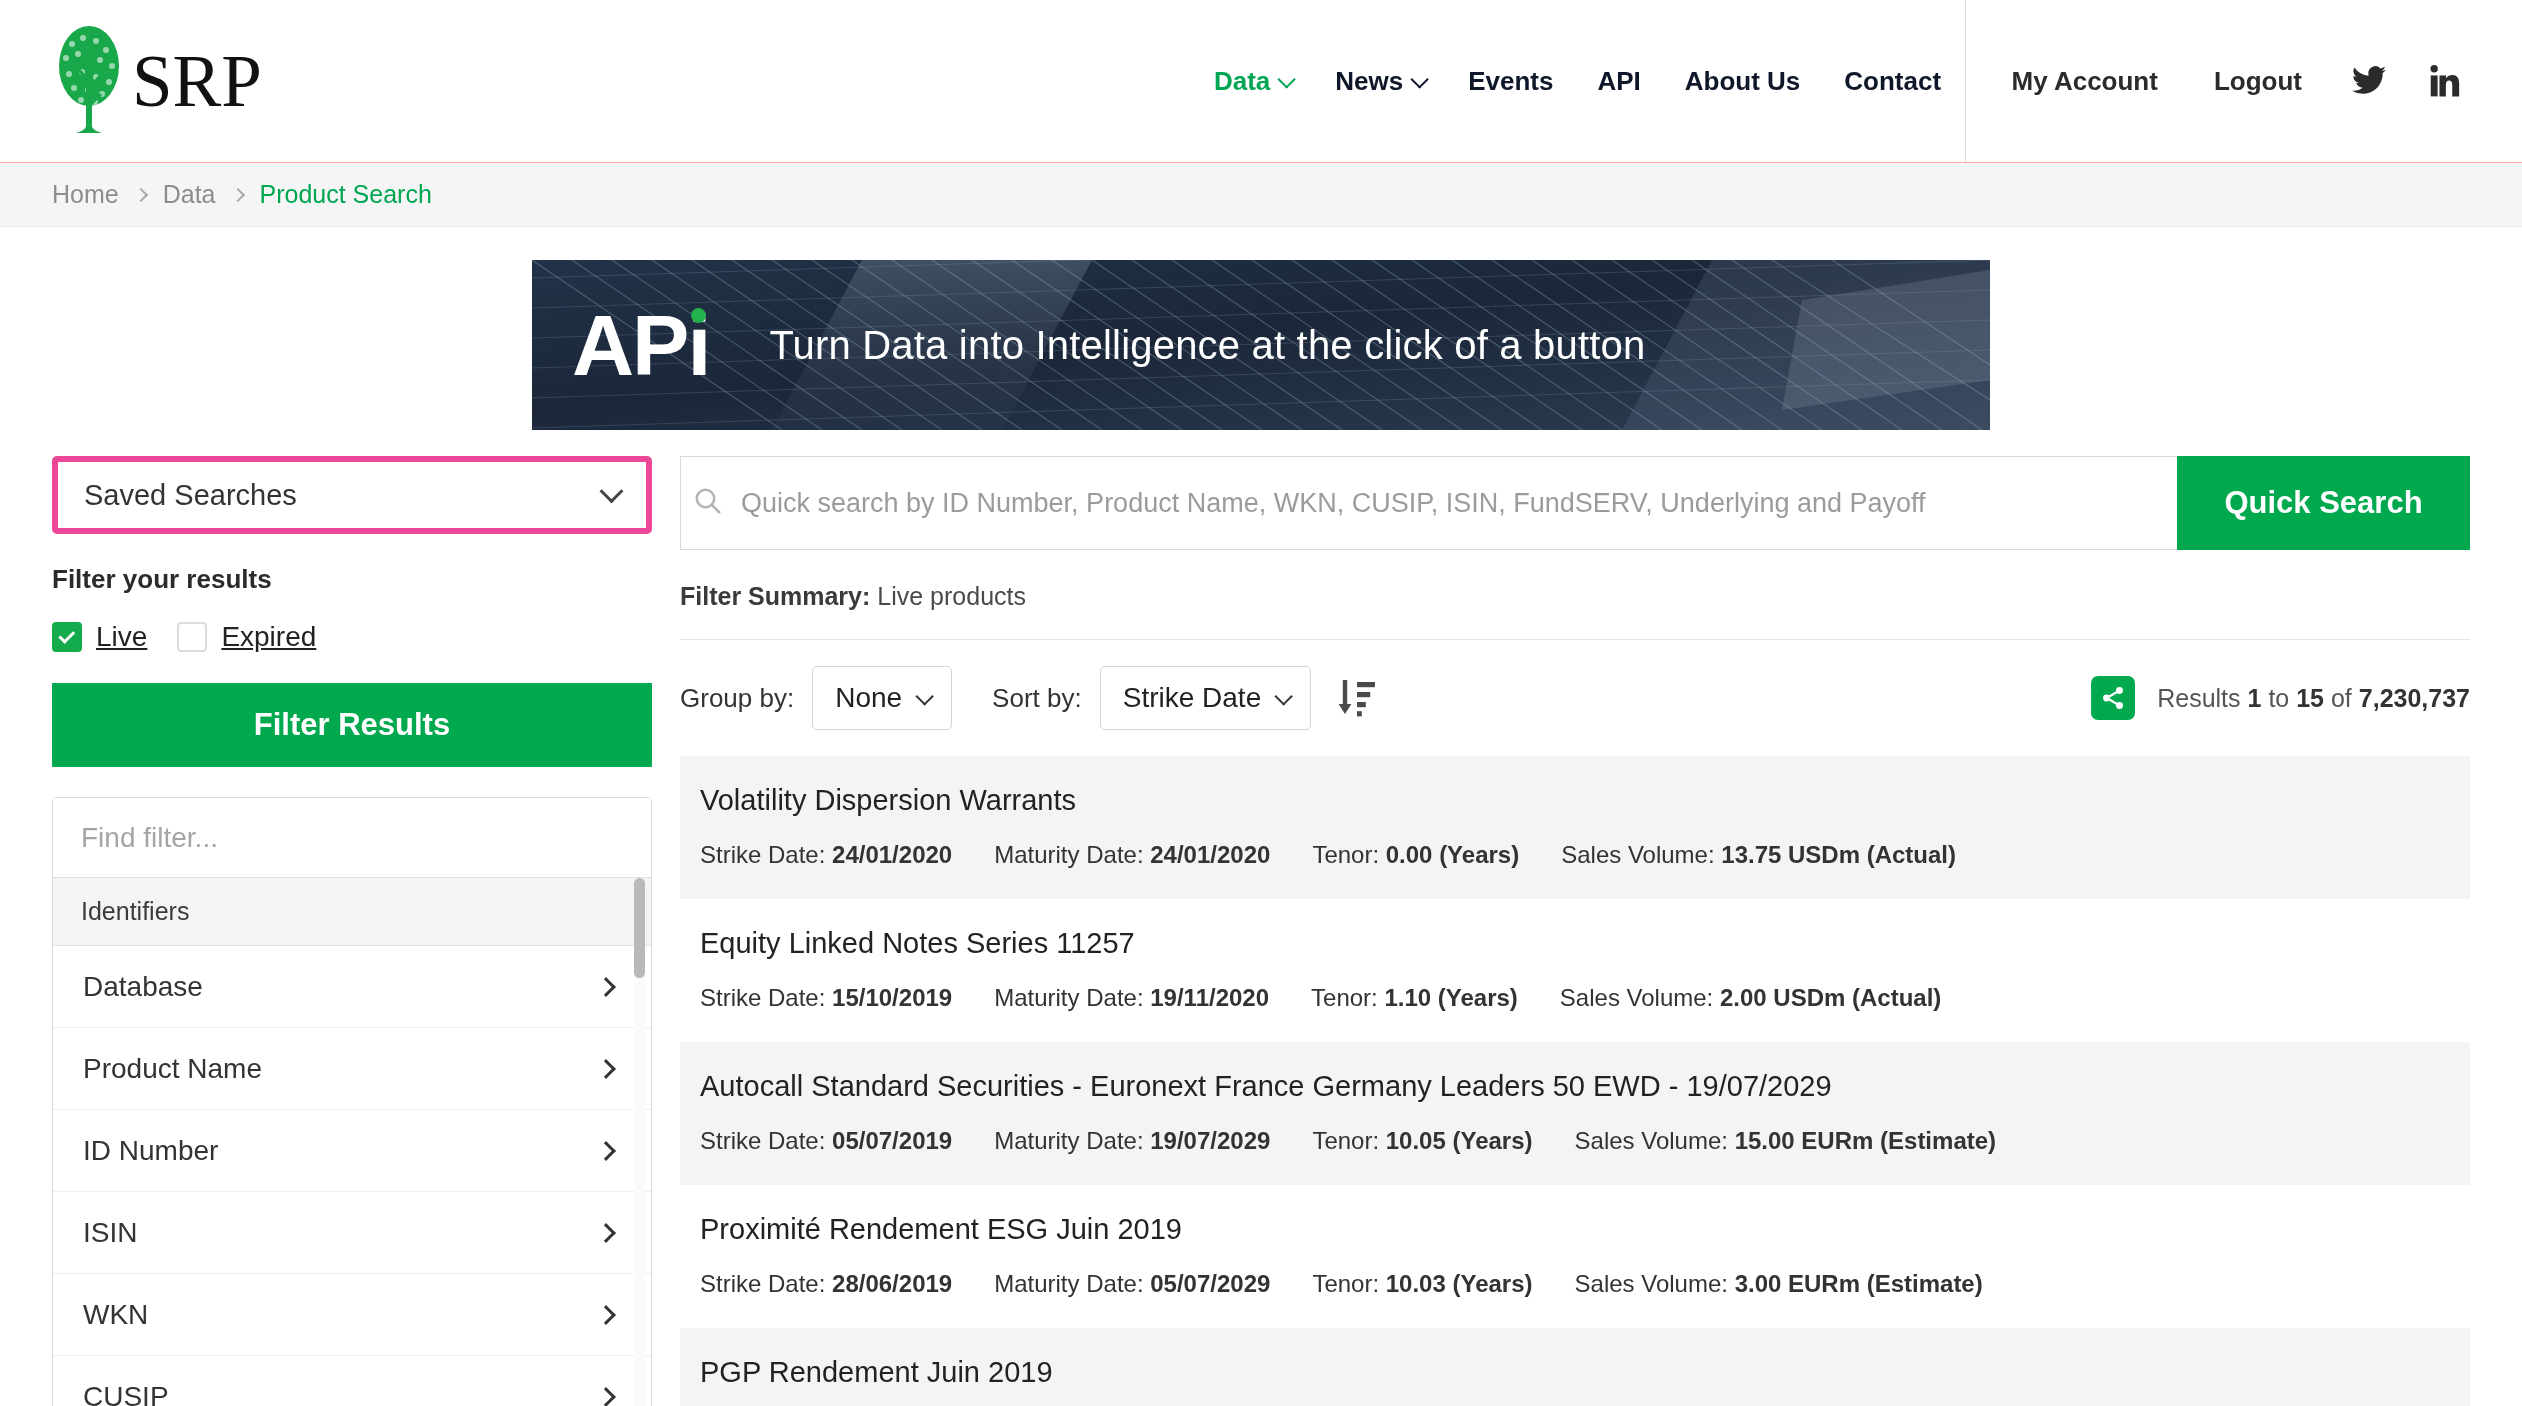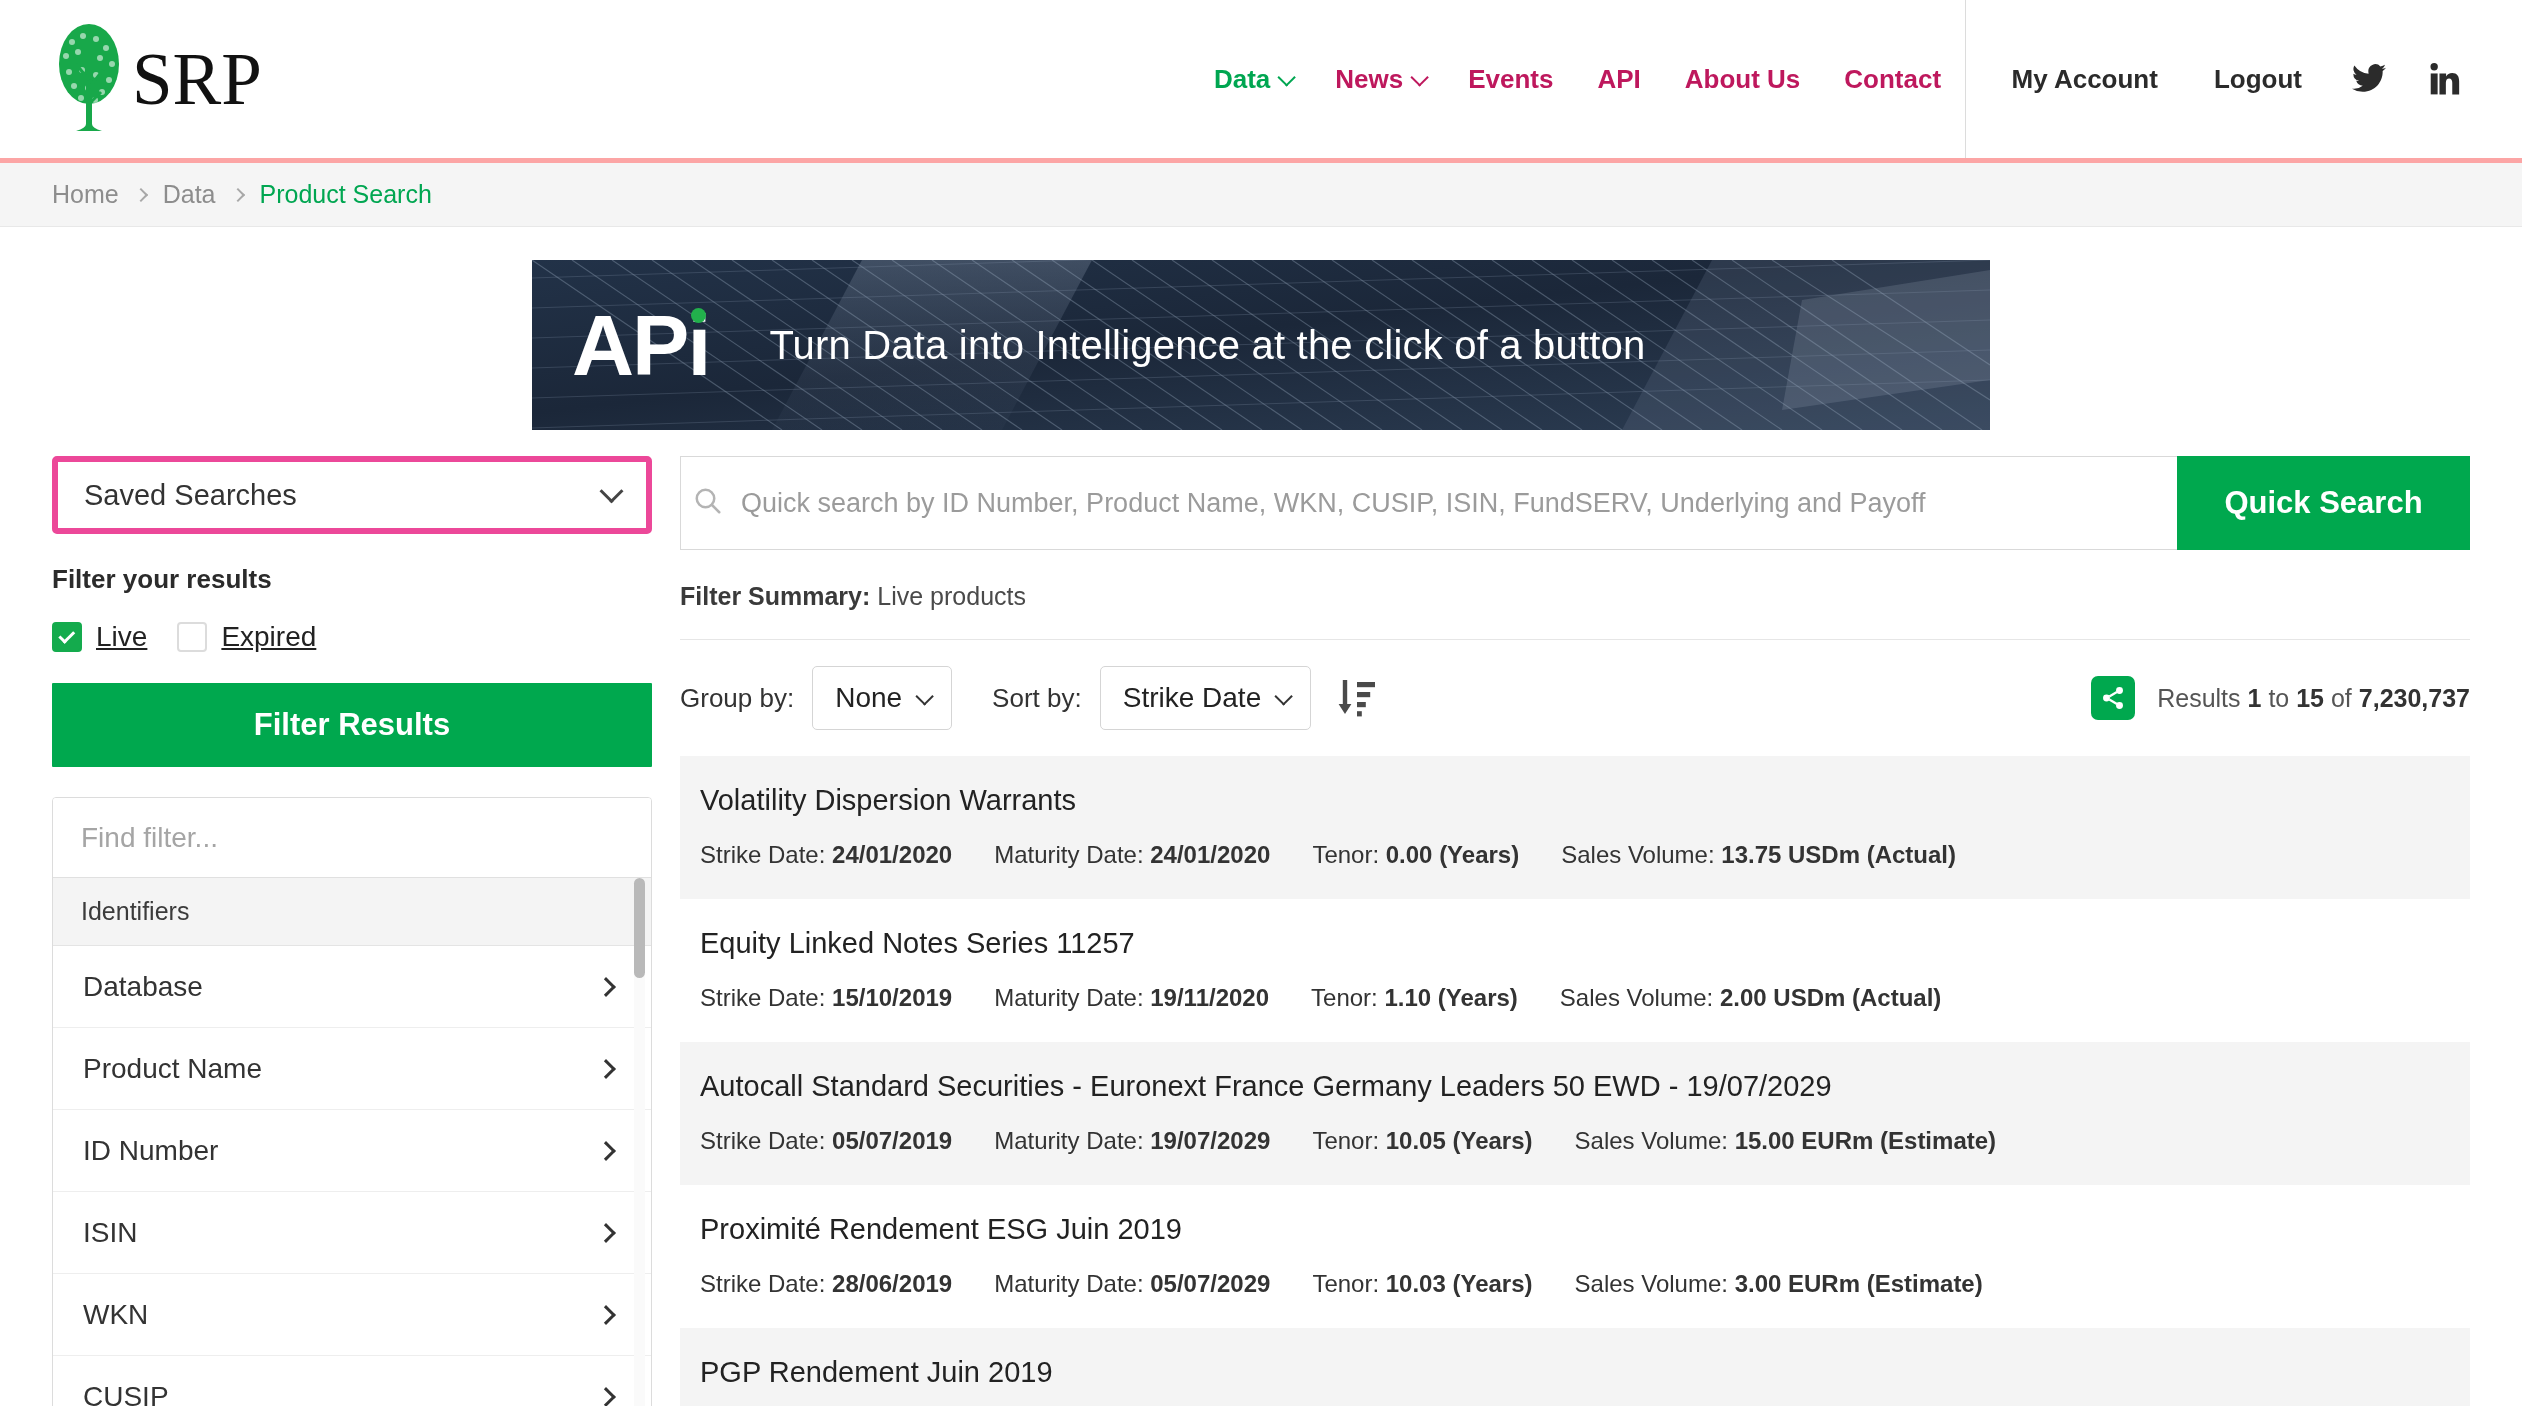--- a/index.html
+++ b/index.html
@@ -16,7 +16,7 @@
     height: 163px;
     display: flex; align-items: center;
     background: #ffffff;
-    border-bottom: 5px solid #fca5a5;
+    border-bottom: 1px solid #fca5a5;
   }
   .logo-block {
     display: flex; align-items: center;

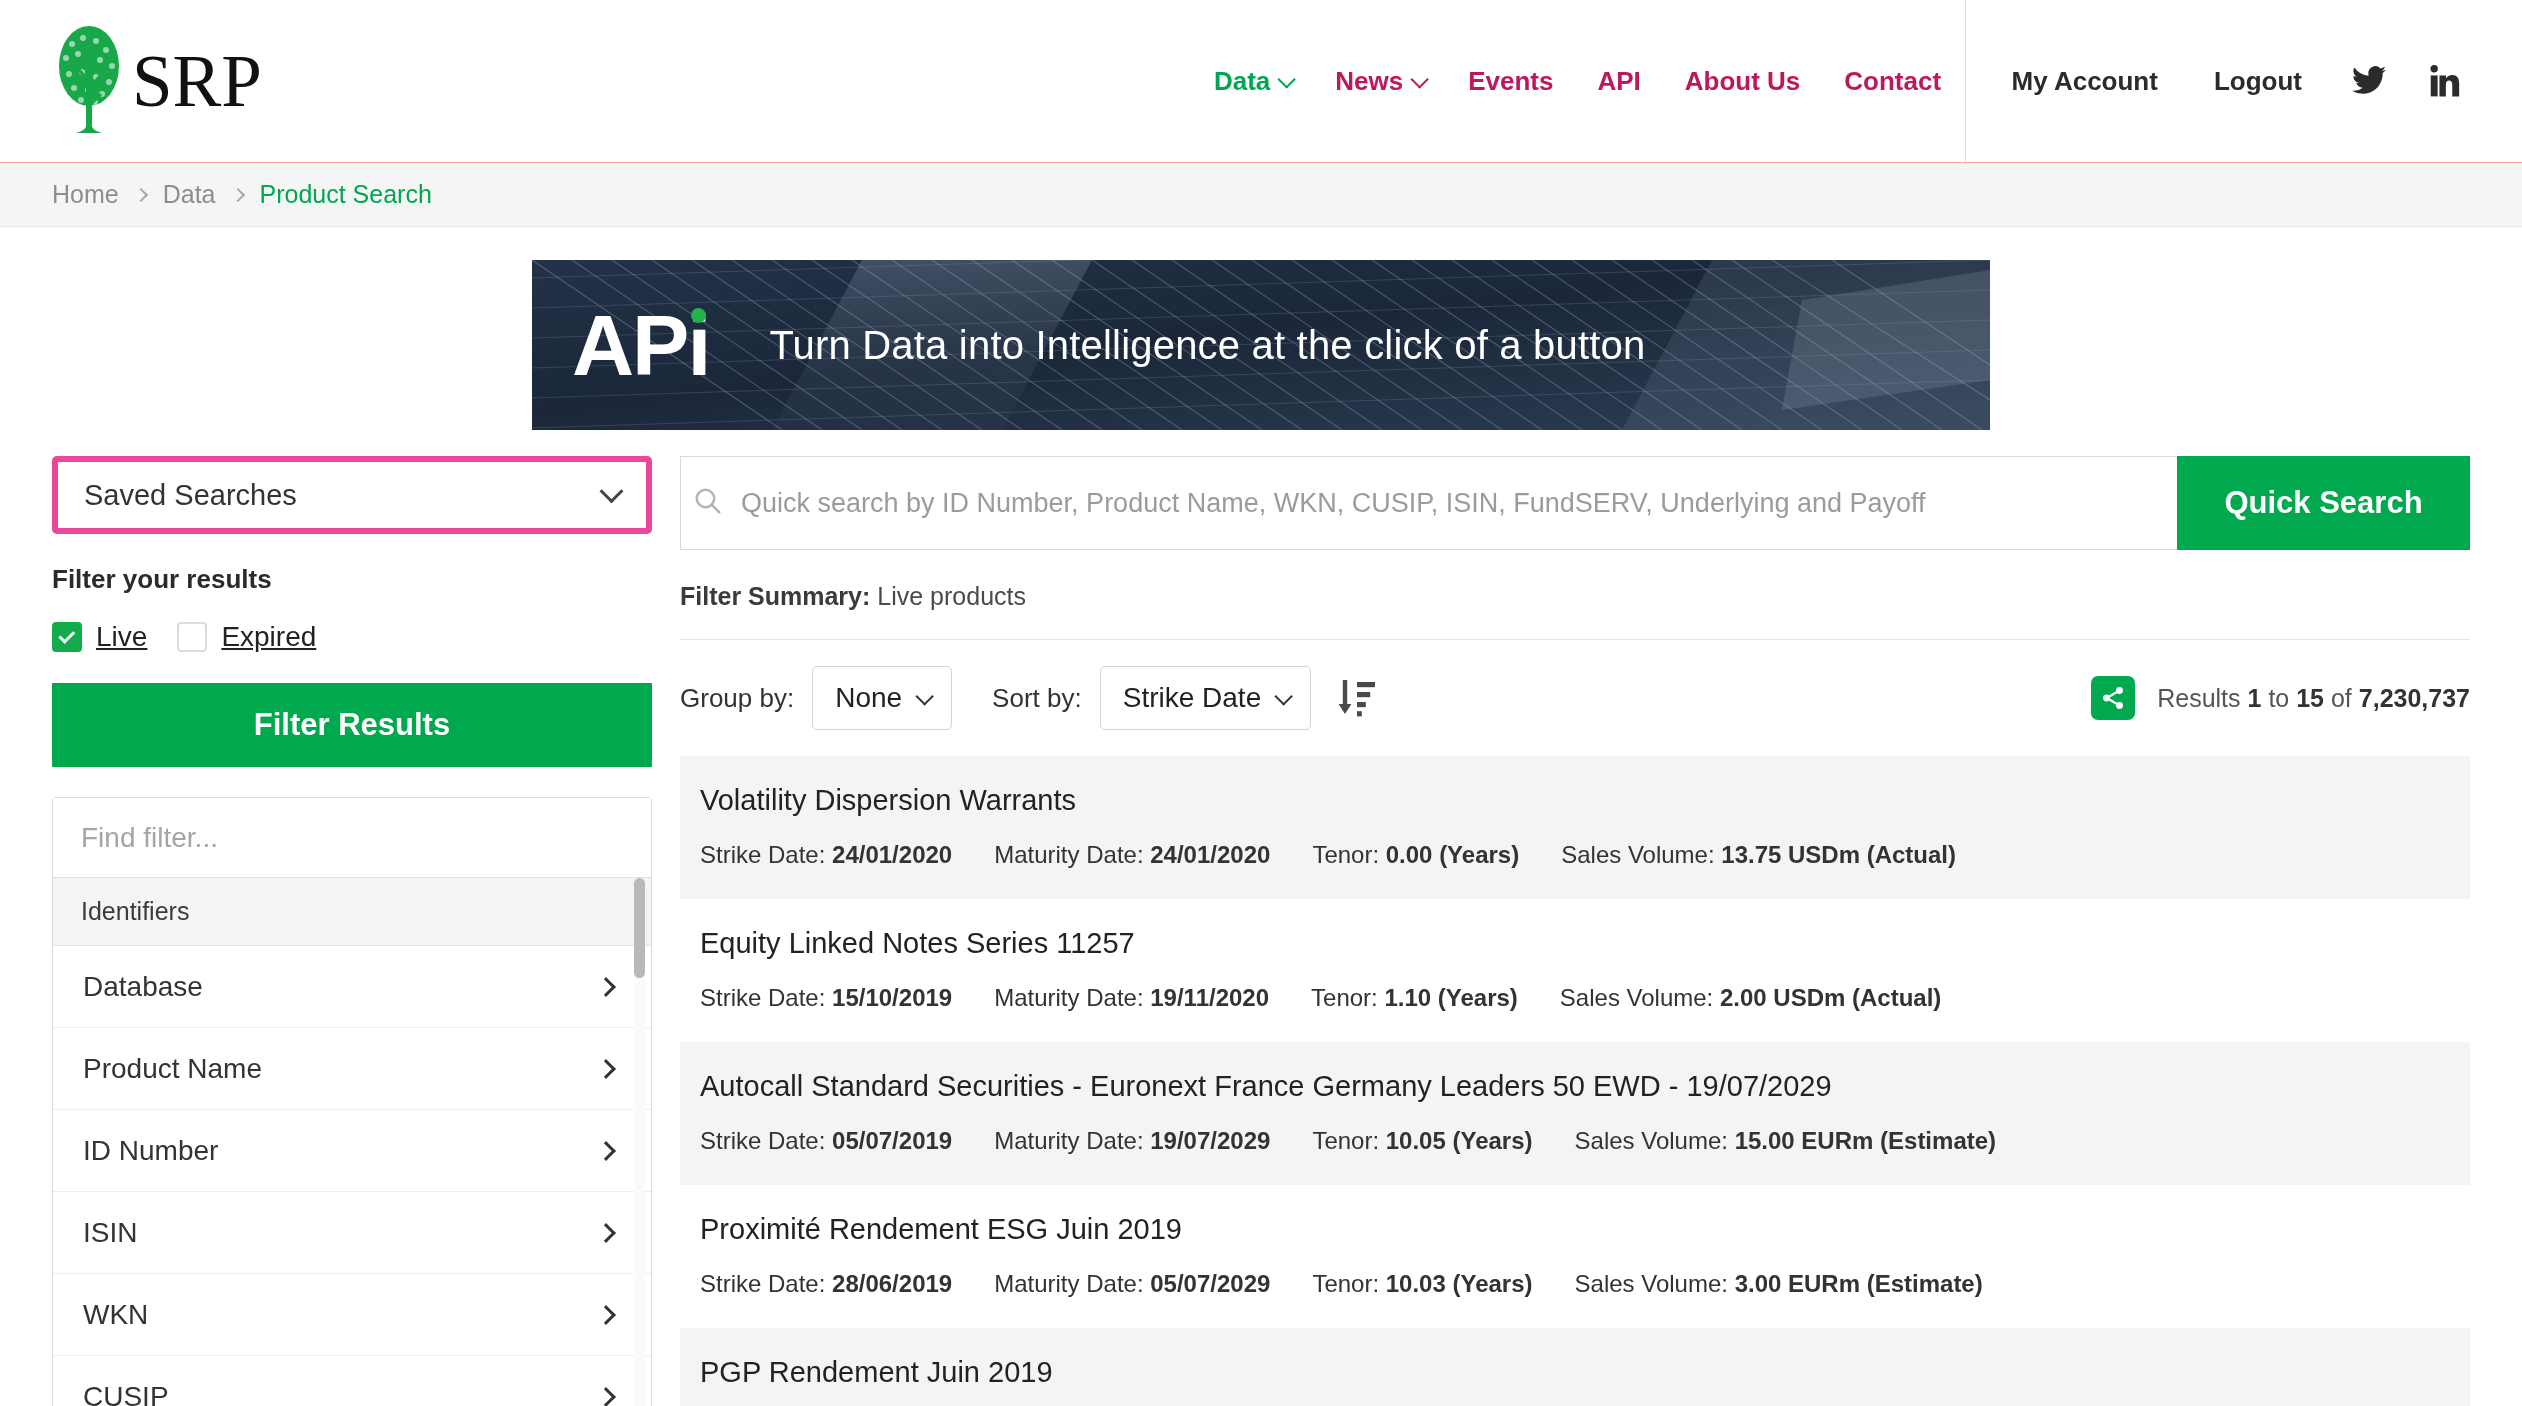--- a/index.html
+++ b/index.html
@@ -36,7 +36,7 @@
   }
   .nav-item {
     font-size: 26px; font-weight: bold;
-    color: #be185d; padding: 0 22px;
+    color: #0f172a; padding: 0 22px;
     white-space: nowrap;
     display: flex; align-items: center; gap: 8px;
     cursor: pointer;

